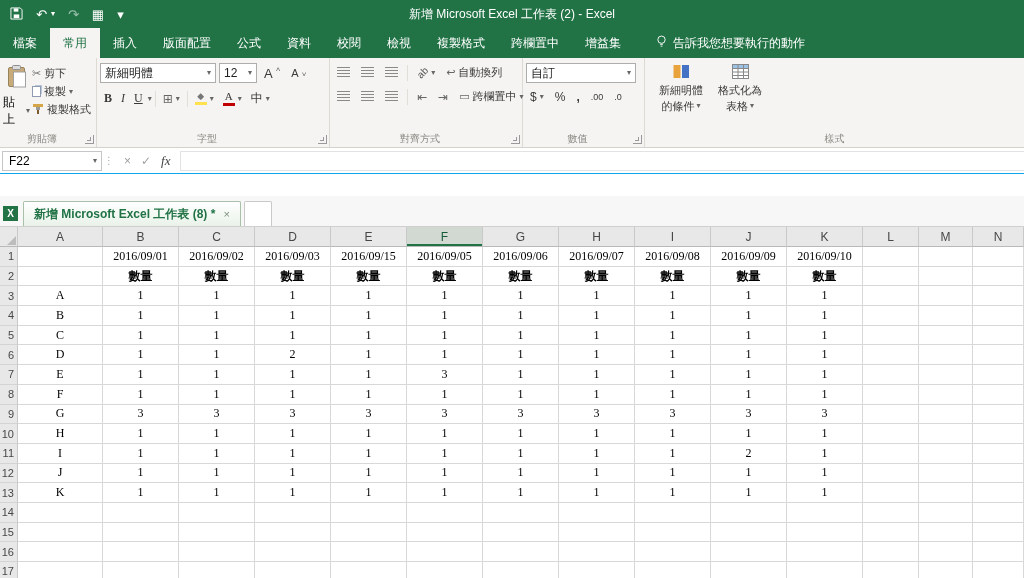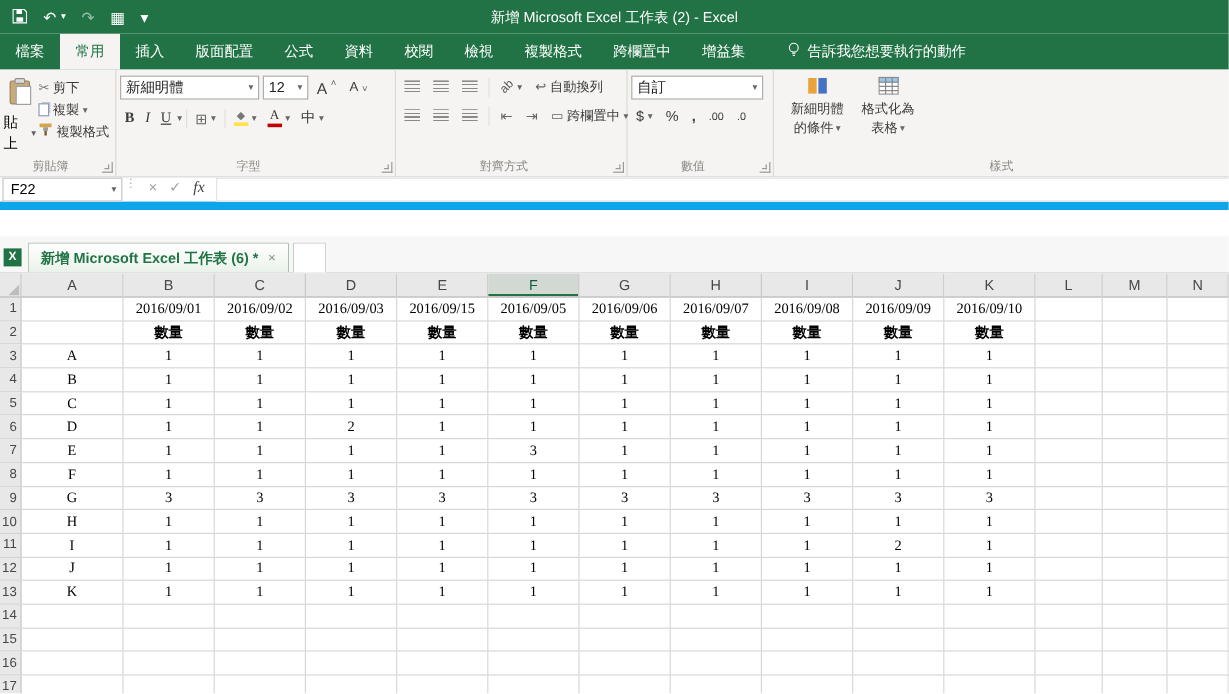--- a/index.html
+++ b/index.html
@@ -59,7 +59,7 @@
 .chip.heading{font-size:16px;color:#97a4b3}
 
 
-.fbar{flex:0 0 26px;background:#fff;border-bottom:7px solid #0ea5e9;display:flex;align-items:flex-start}
+.fbar{flex:0 0 26px;background:#fff;border-bottom:1px solid #0ea5e9;display:flex;align-items:center}
 .namebox{width:100px;height:20px;margin-left:2px;background:#fff;border:1px solid #c6c6c6;display:flex;align-items:center;padding:0 4px 0 6px;justify-content:space-between;cursor:text}
 .nbsep{width:14px;text-align:center;color:#b0b0b0;cursor:col-resize;font-size:10px}
 .fxbtns{display:flex;align-items:center;gap:10px;padding:0 8px;color:#a0a0a0}

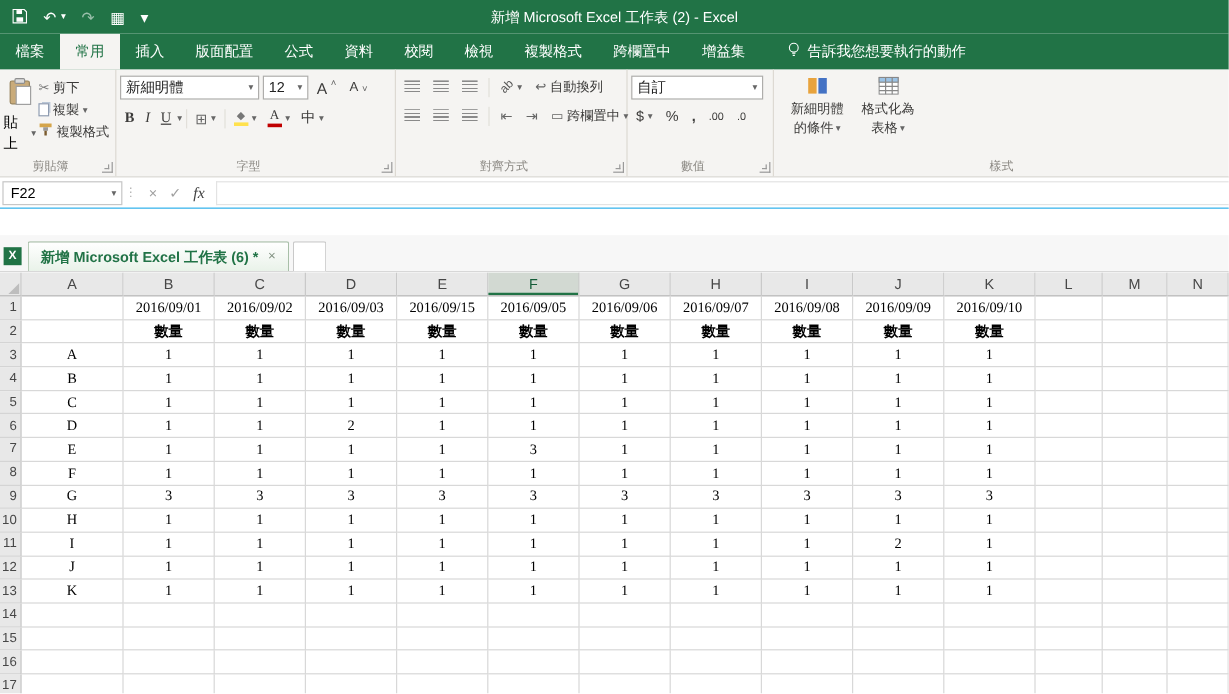--- a/index.html
+++ b/index.html
@@ -360,7 +360,7 @@
   <div class="officebar">
     <div class="xlic">X</div>
     <div class="wbtab">
-      <span>新增 Microsoft Excel 工作表 (6) *</span>
+      <span>新增 Microsoft Excel 工作表 (8) *</span>
       <span class="close">×</span>
     </div>
     <div class="blanktab"></div>

